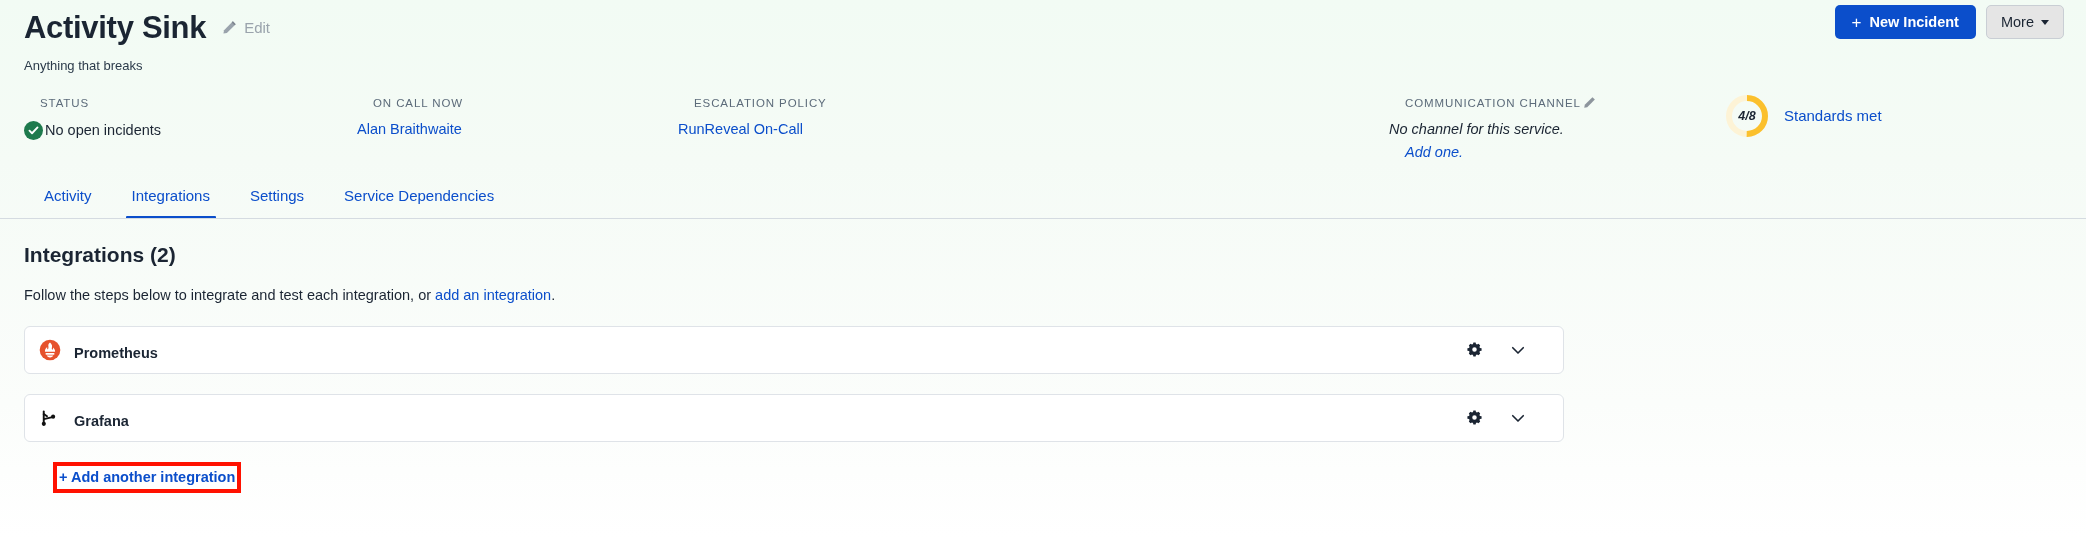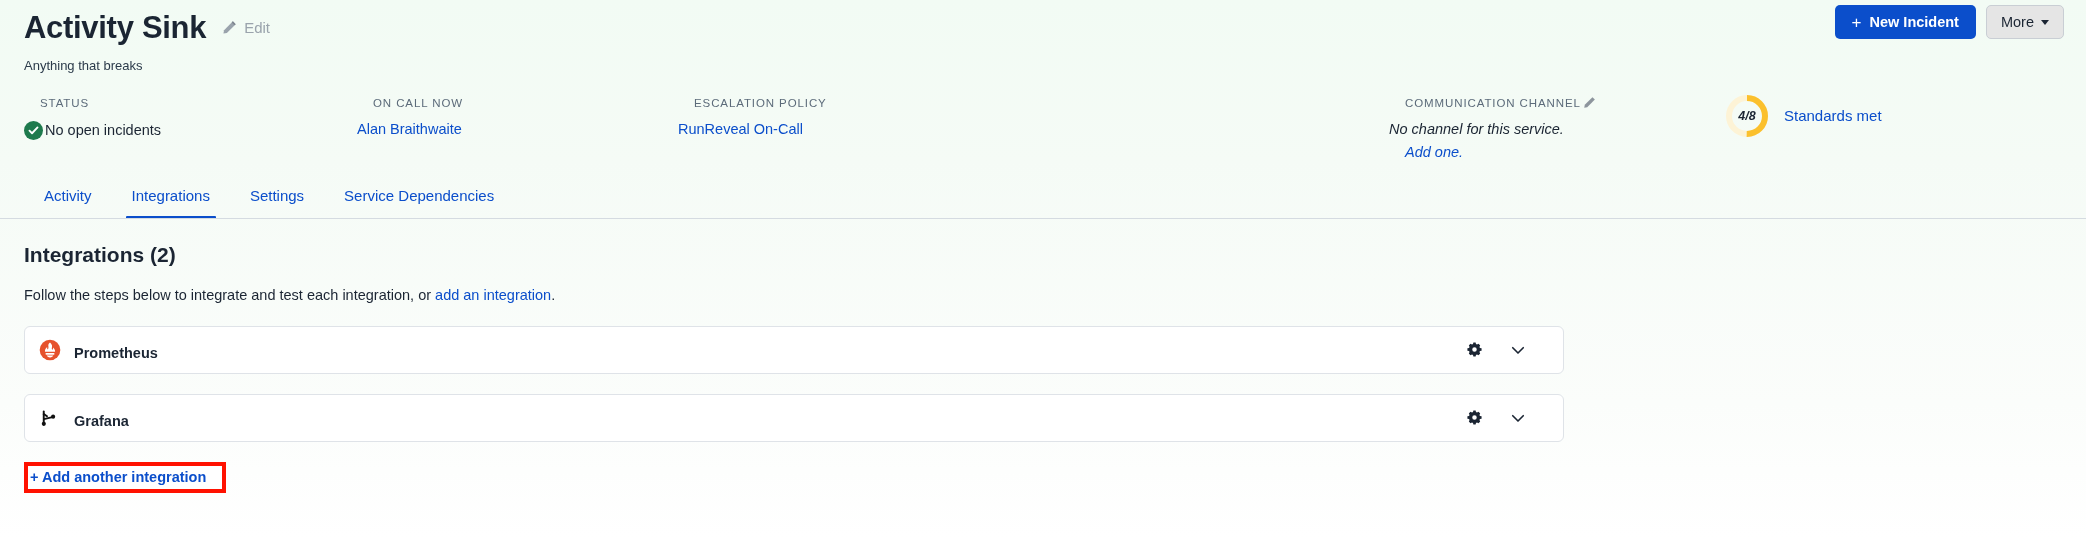--- a/index.html
+++ b/index.html
@@ -110,7 +110,7 @@
   .icon-btn svg { display: block; }
   .logo { width: 22px; height: 22px; flex: none; display: block; }
 
-  .add-wrap { display: inline-block; border: 4px solid #ff1100; padding: 2px 16px 3px 2px; background: #fff; }
+  .add-wrap { display: inline-block; border: 4px solid #ff1100; padding: 2px 2px 3px 2px; background: #fff; margin-left: 29px; }
   .add-link { font-size: 14.5px; font-weight: 600; color: #0b4ecb; cursor: pointer; white-space: nowrap; }
 </style>
 </head>

